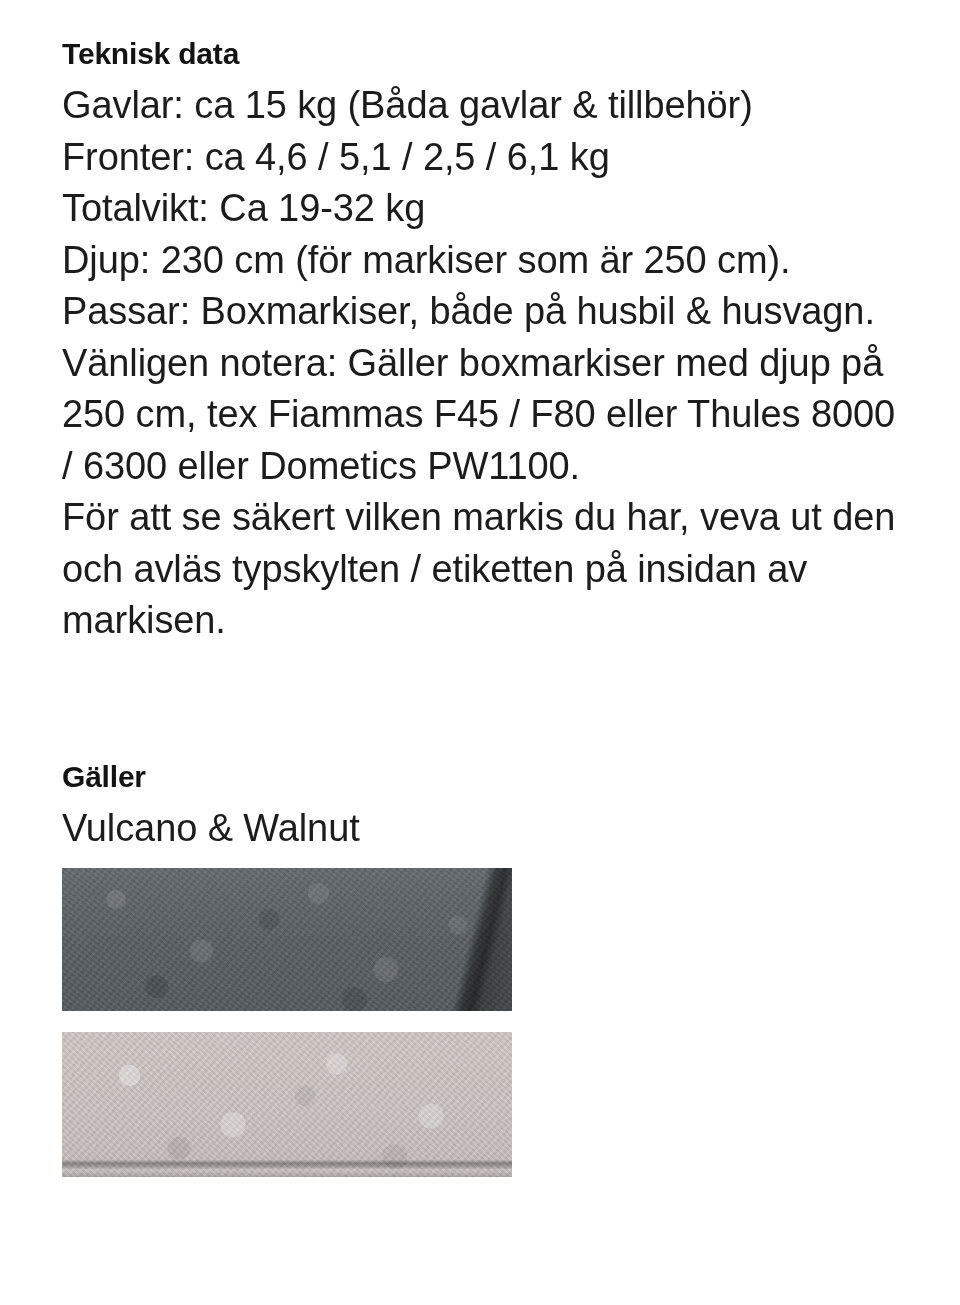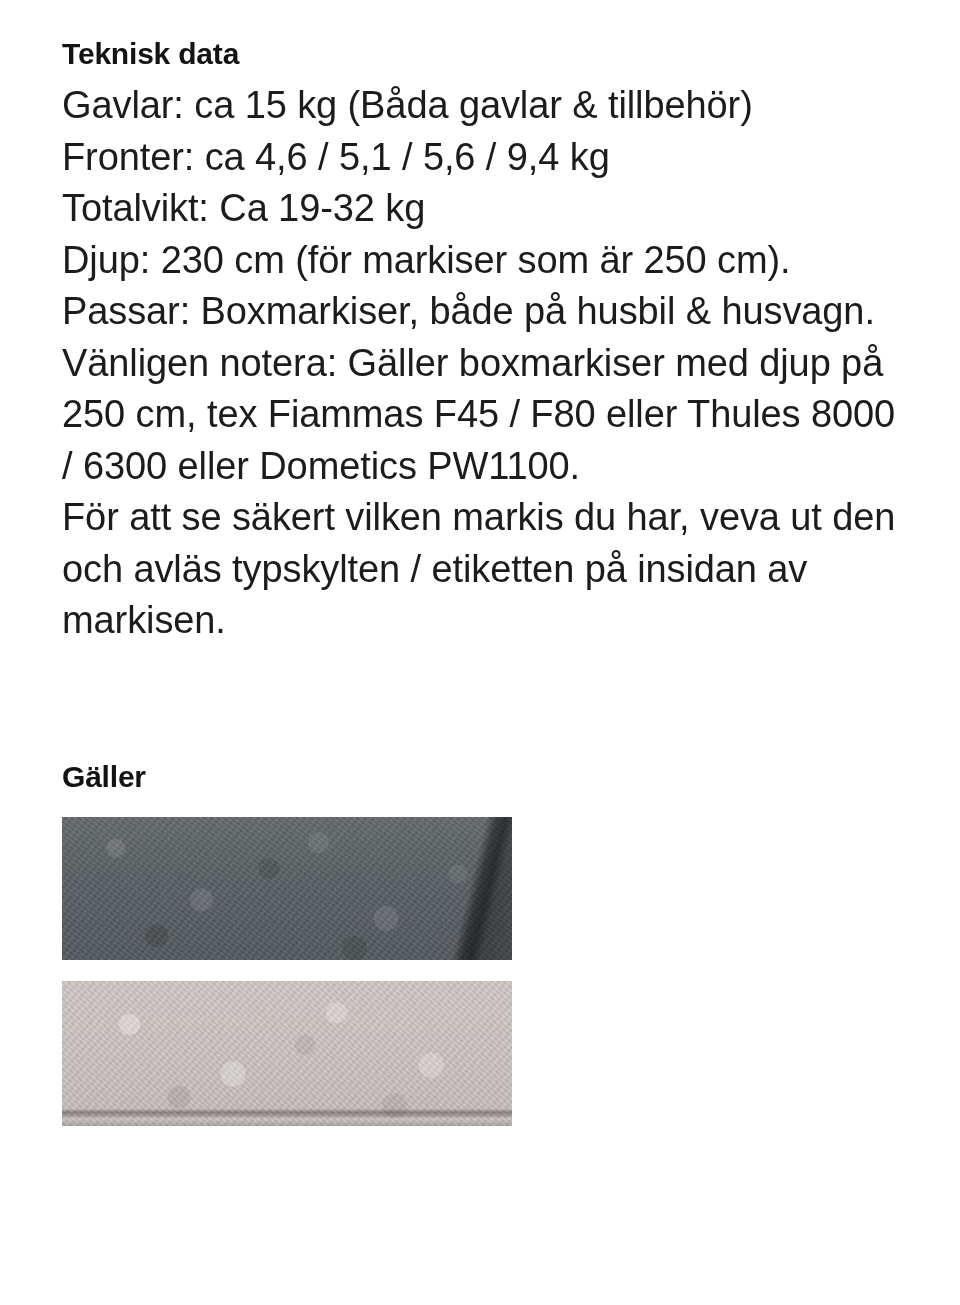--- a/index.html
+++ b/index.html
@@ -128,7 +128,7 @@
 
     <p class="para">
       <span class="para-line">Gavlar: ca 15 kg (Båda gavlar &amp; tillbehör)</span>
-      <span class="para-line">Fronter: ca 4,6 / 5,1 / 5,6 / 9,4 kg</span>
+      <span class="para-line">Fronter: ca 4,6 / 5,1 / 2,5 / 6,1 kg</span>
       <span class="para-line">Totalvikt: Ca 19-32 kg</span>
       <span class="para-line">Djup: 230 cm (för markiser som är 250 cm).</span>
       <span class="para-line">Passar: Boxmarkiser, både på husbil &amp; husvagn.</span>

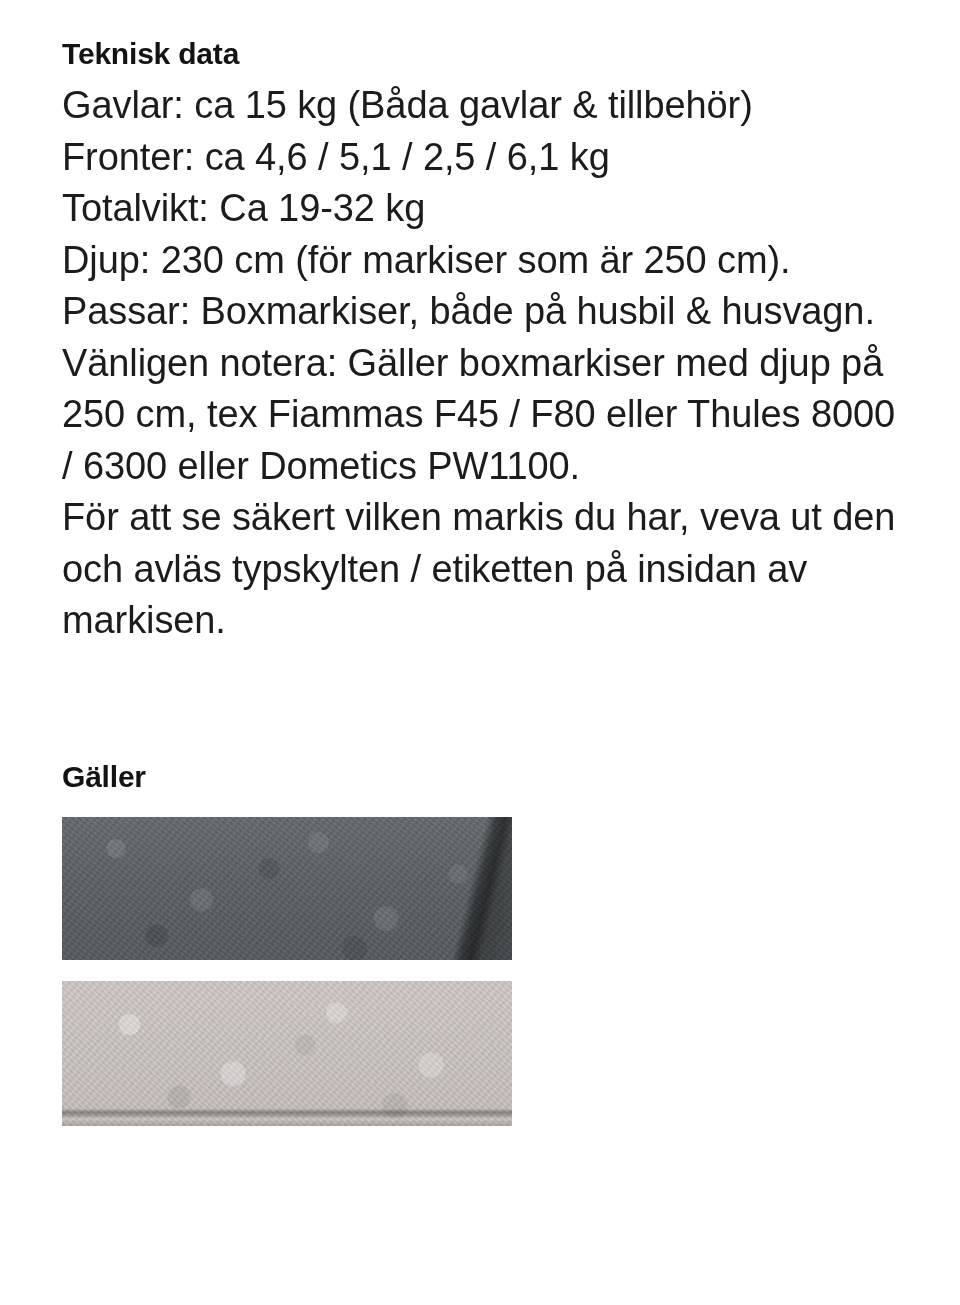--- a/index.html
+++ b/index.html
@@ -145,6 +145,9 @@
   <div class="section">
     <h2 class="heading">Gäller</h2>
 
+    <p class="para">
+      <span class="para-line">Vulcano &amp; Walnut</span>
+    </p>
 
     <div class="swatches">
       <div class="swatch swatch-vulcano"></div>

